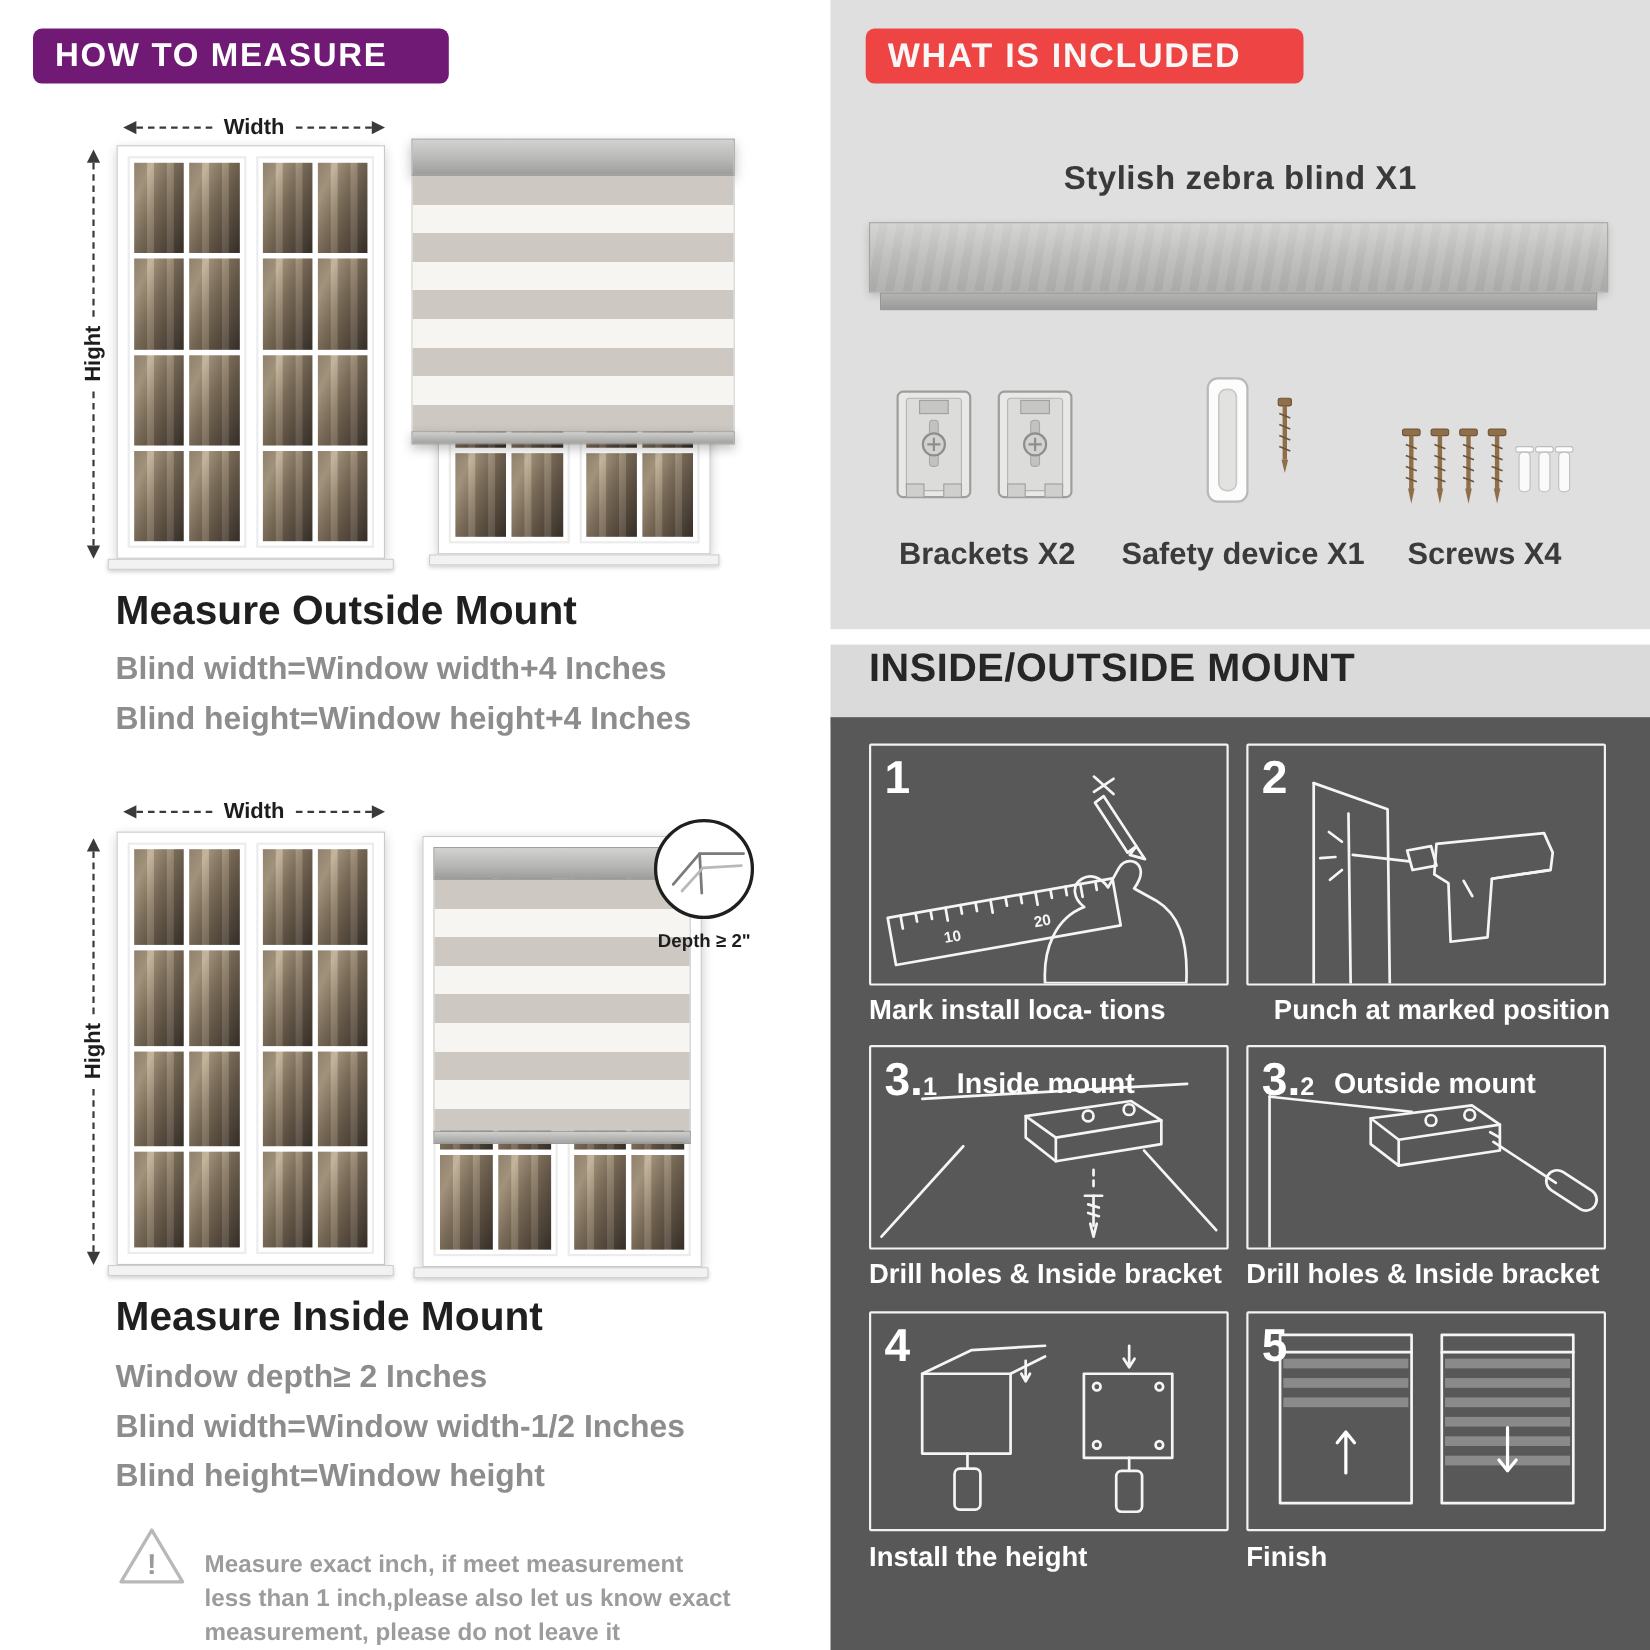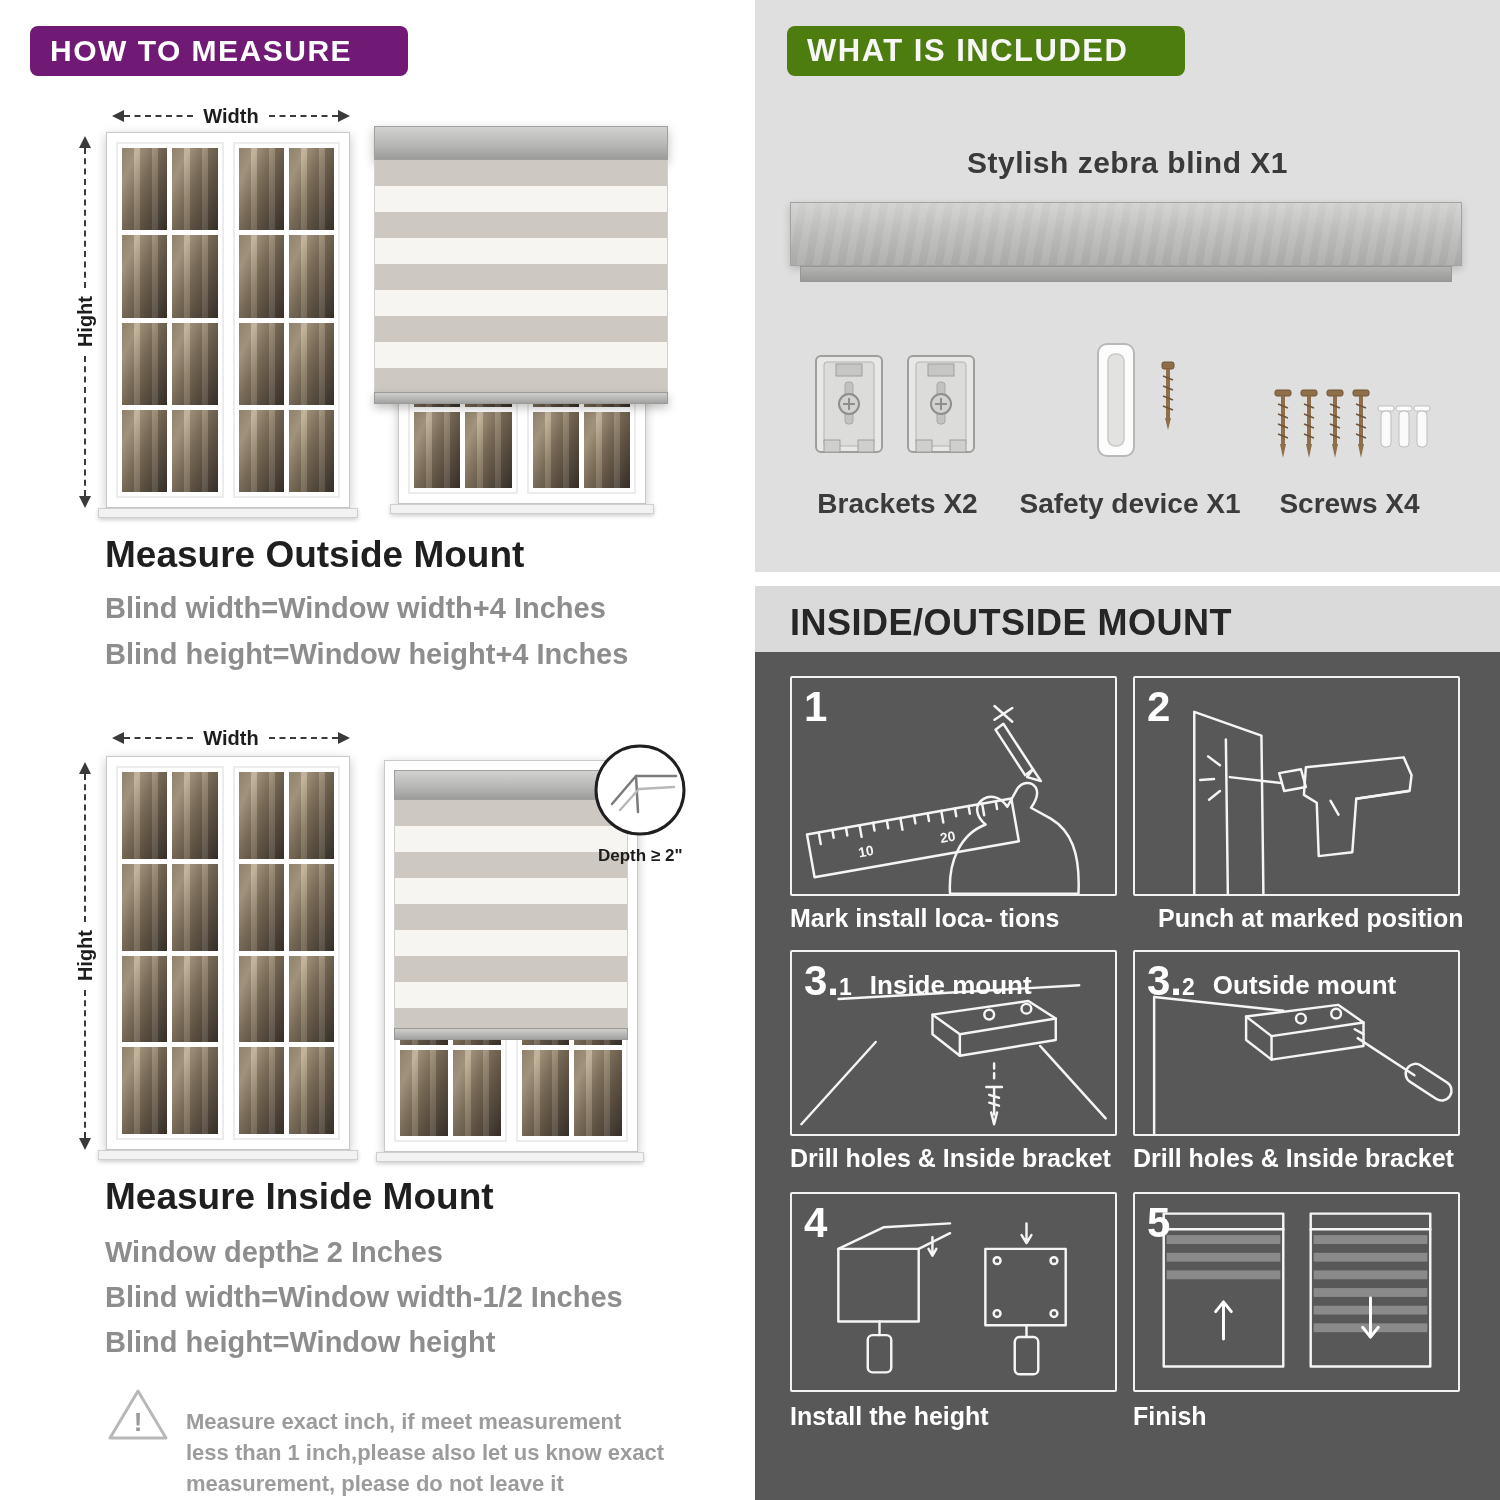--- a/index.html
+++ b/index.html
@@ -10,7 +10,7 @@
   
   .banner{border-radius:8px;display:flex;align-items:center;padding:0 20px;font-weight:bold;letter-spacing:1.5px;}
   .banner-left{background:#701a75;color:#ffffff;font-size:30px;}
-  .banner-right{background:#4d7c0f;color:#f7f7f7;font-size:31px;}
+  .banner-right{background:#ef4444;color:#f7f7f7;font-size:31px;}
   .h-main{font-size:37px;font-weight:bold;color:#1f1f1f;}
   .g-line{font-size:29px;font-weight:bold;color:#8d8d8d;white-space:nowrap;}
 

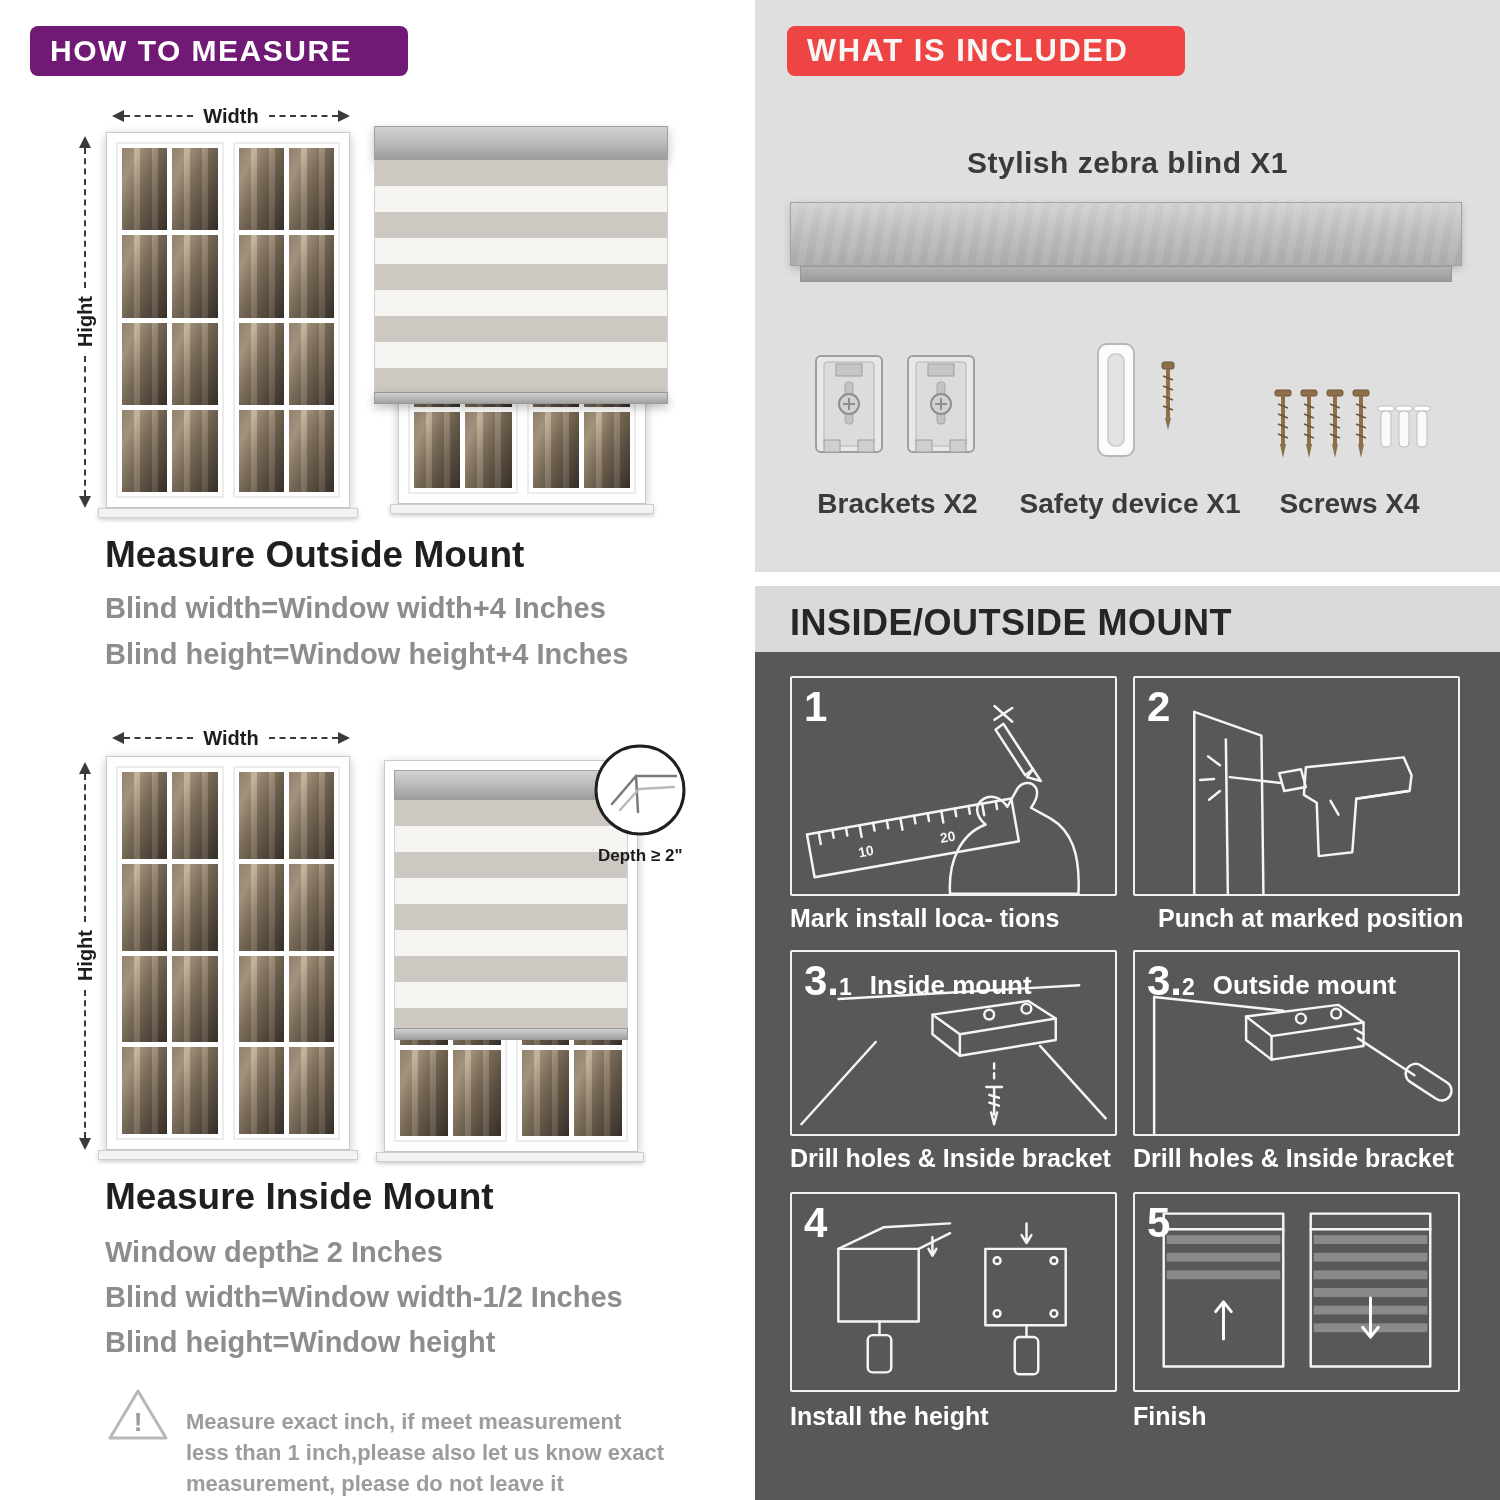--- a/index.html
+++ b/index.html
@@ -310,7 +310,7 @@
   <div class="abs item-label" style="left:1015px;top:488px;width:230px;">Safety device X1</div>
   <div class="abs item-label" style="left:1262px;top:488px;width:175px;">Screws X4</div>
 
-  <div class="abs strip-bg" style="left:755px;top:586px;width:745px;height:74px;display:flex;align-items:center;">
+  <div class="abs strip-bg" style="left:755px;top:586px;width:745px;height:74px;display:flex;">
     <span class="mount-title" style="margin-left:35px;">INSIDE/OUTSIDE MOUNT</span>
   </div>
   <div class="abs dark-bg" style="left:755px;top:652px;width:745px;height:848px;"></div>

